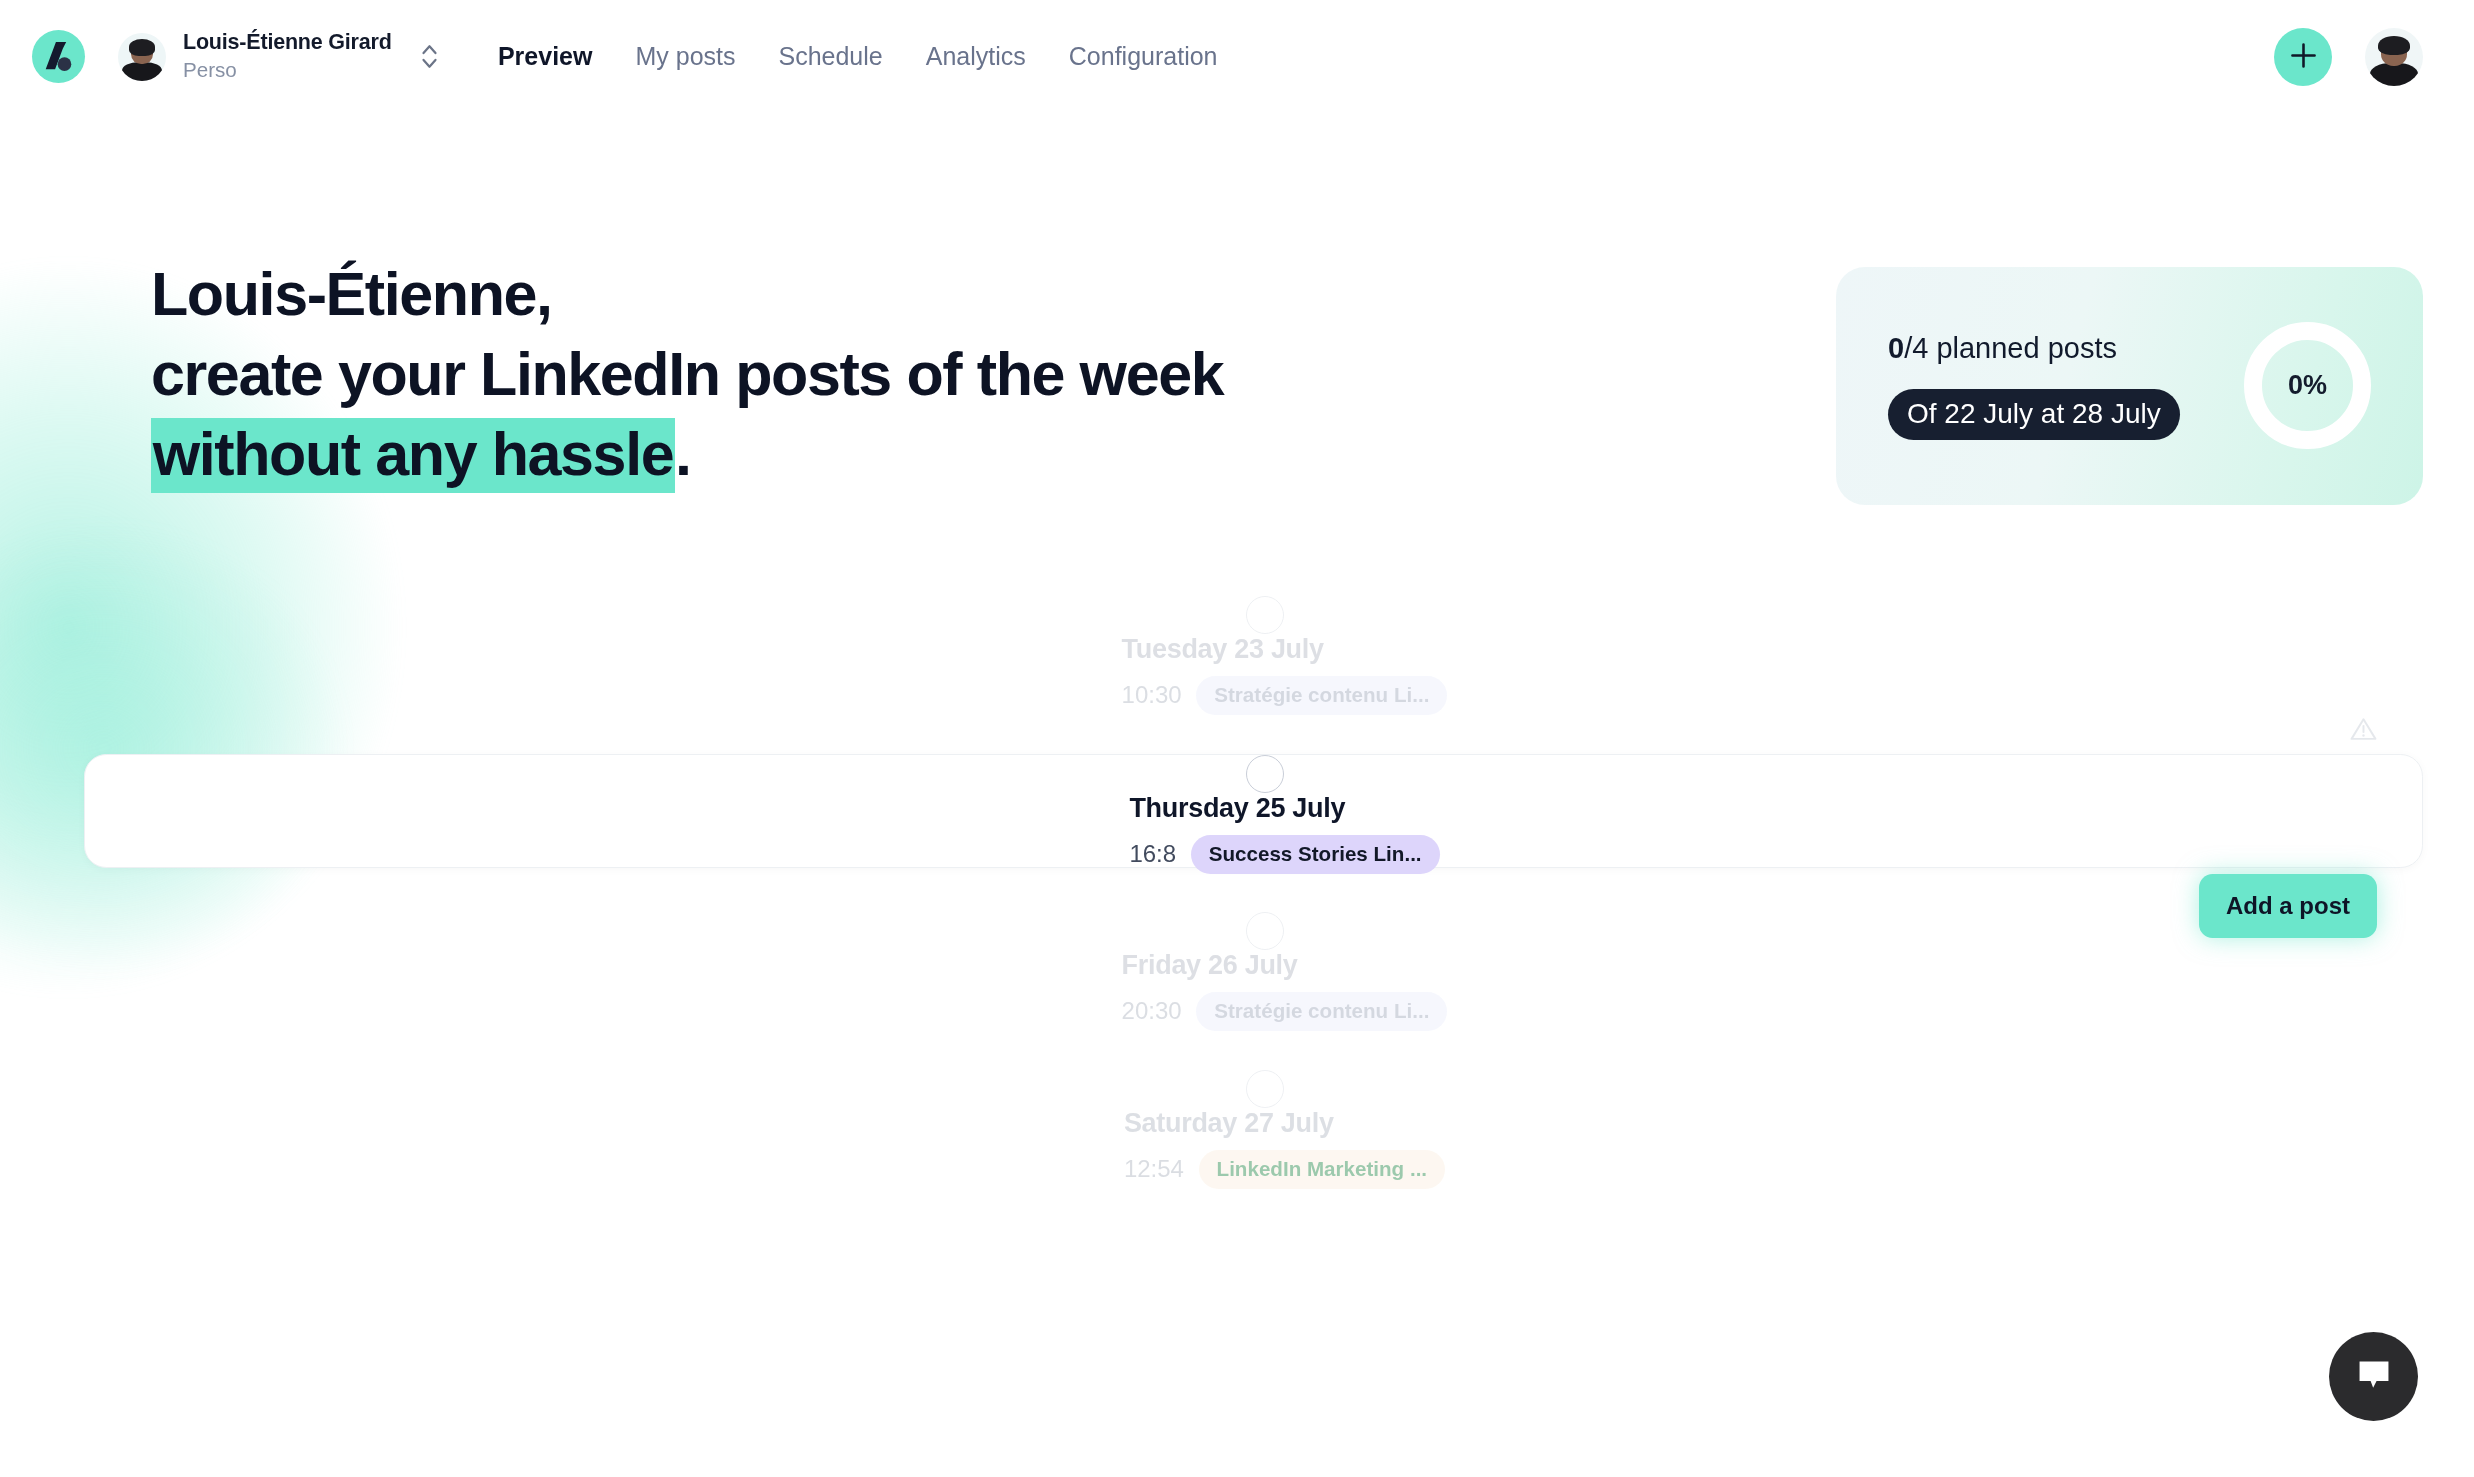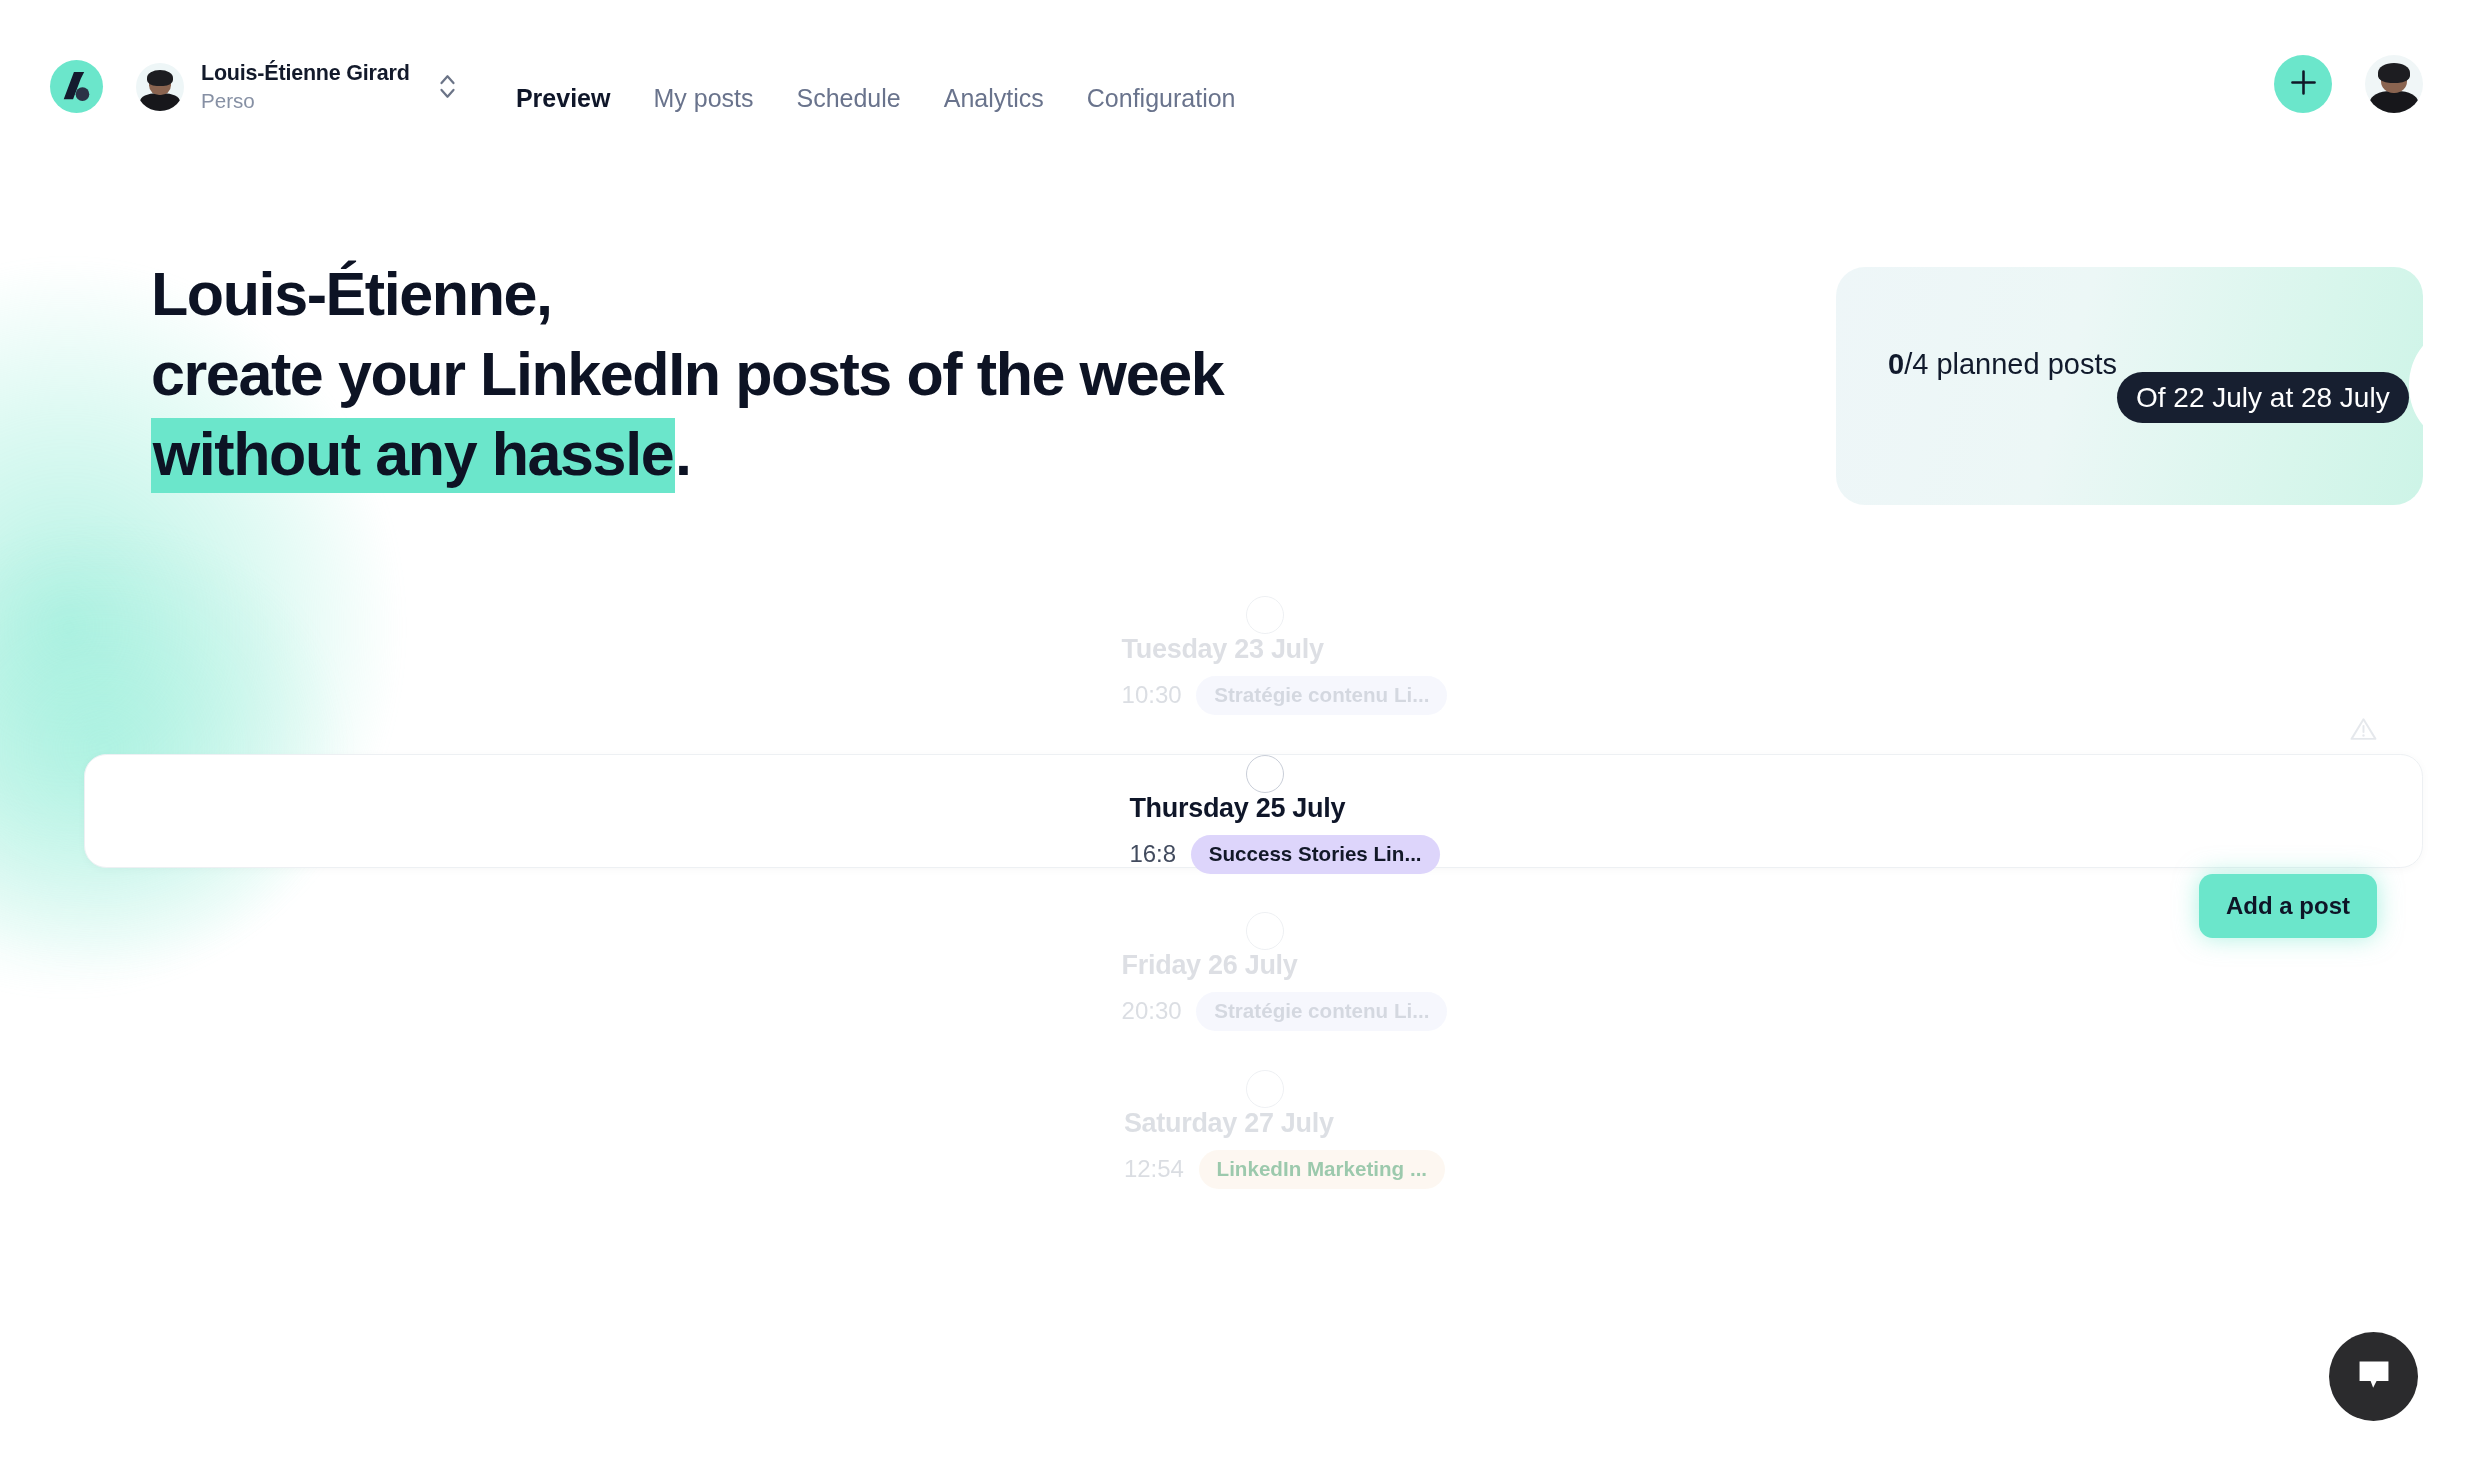--- a/index.html
+++ b/index.html
@@ -50,8 +50,8 @@
     z-index: 5;
     height: 113px;
     display: flex;
-    align-items: flex-end;
-    padding: 0 52px 0 50px;
+    align-items: center;
+    padding: 0 52px 0 32px;
   }
 
   .logo {

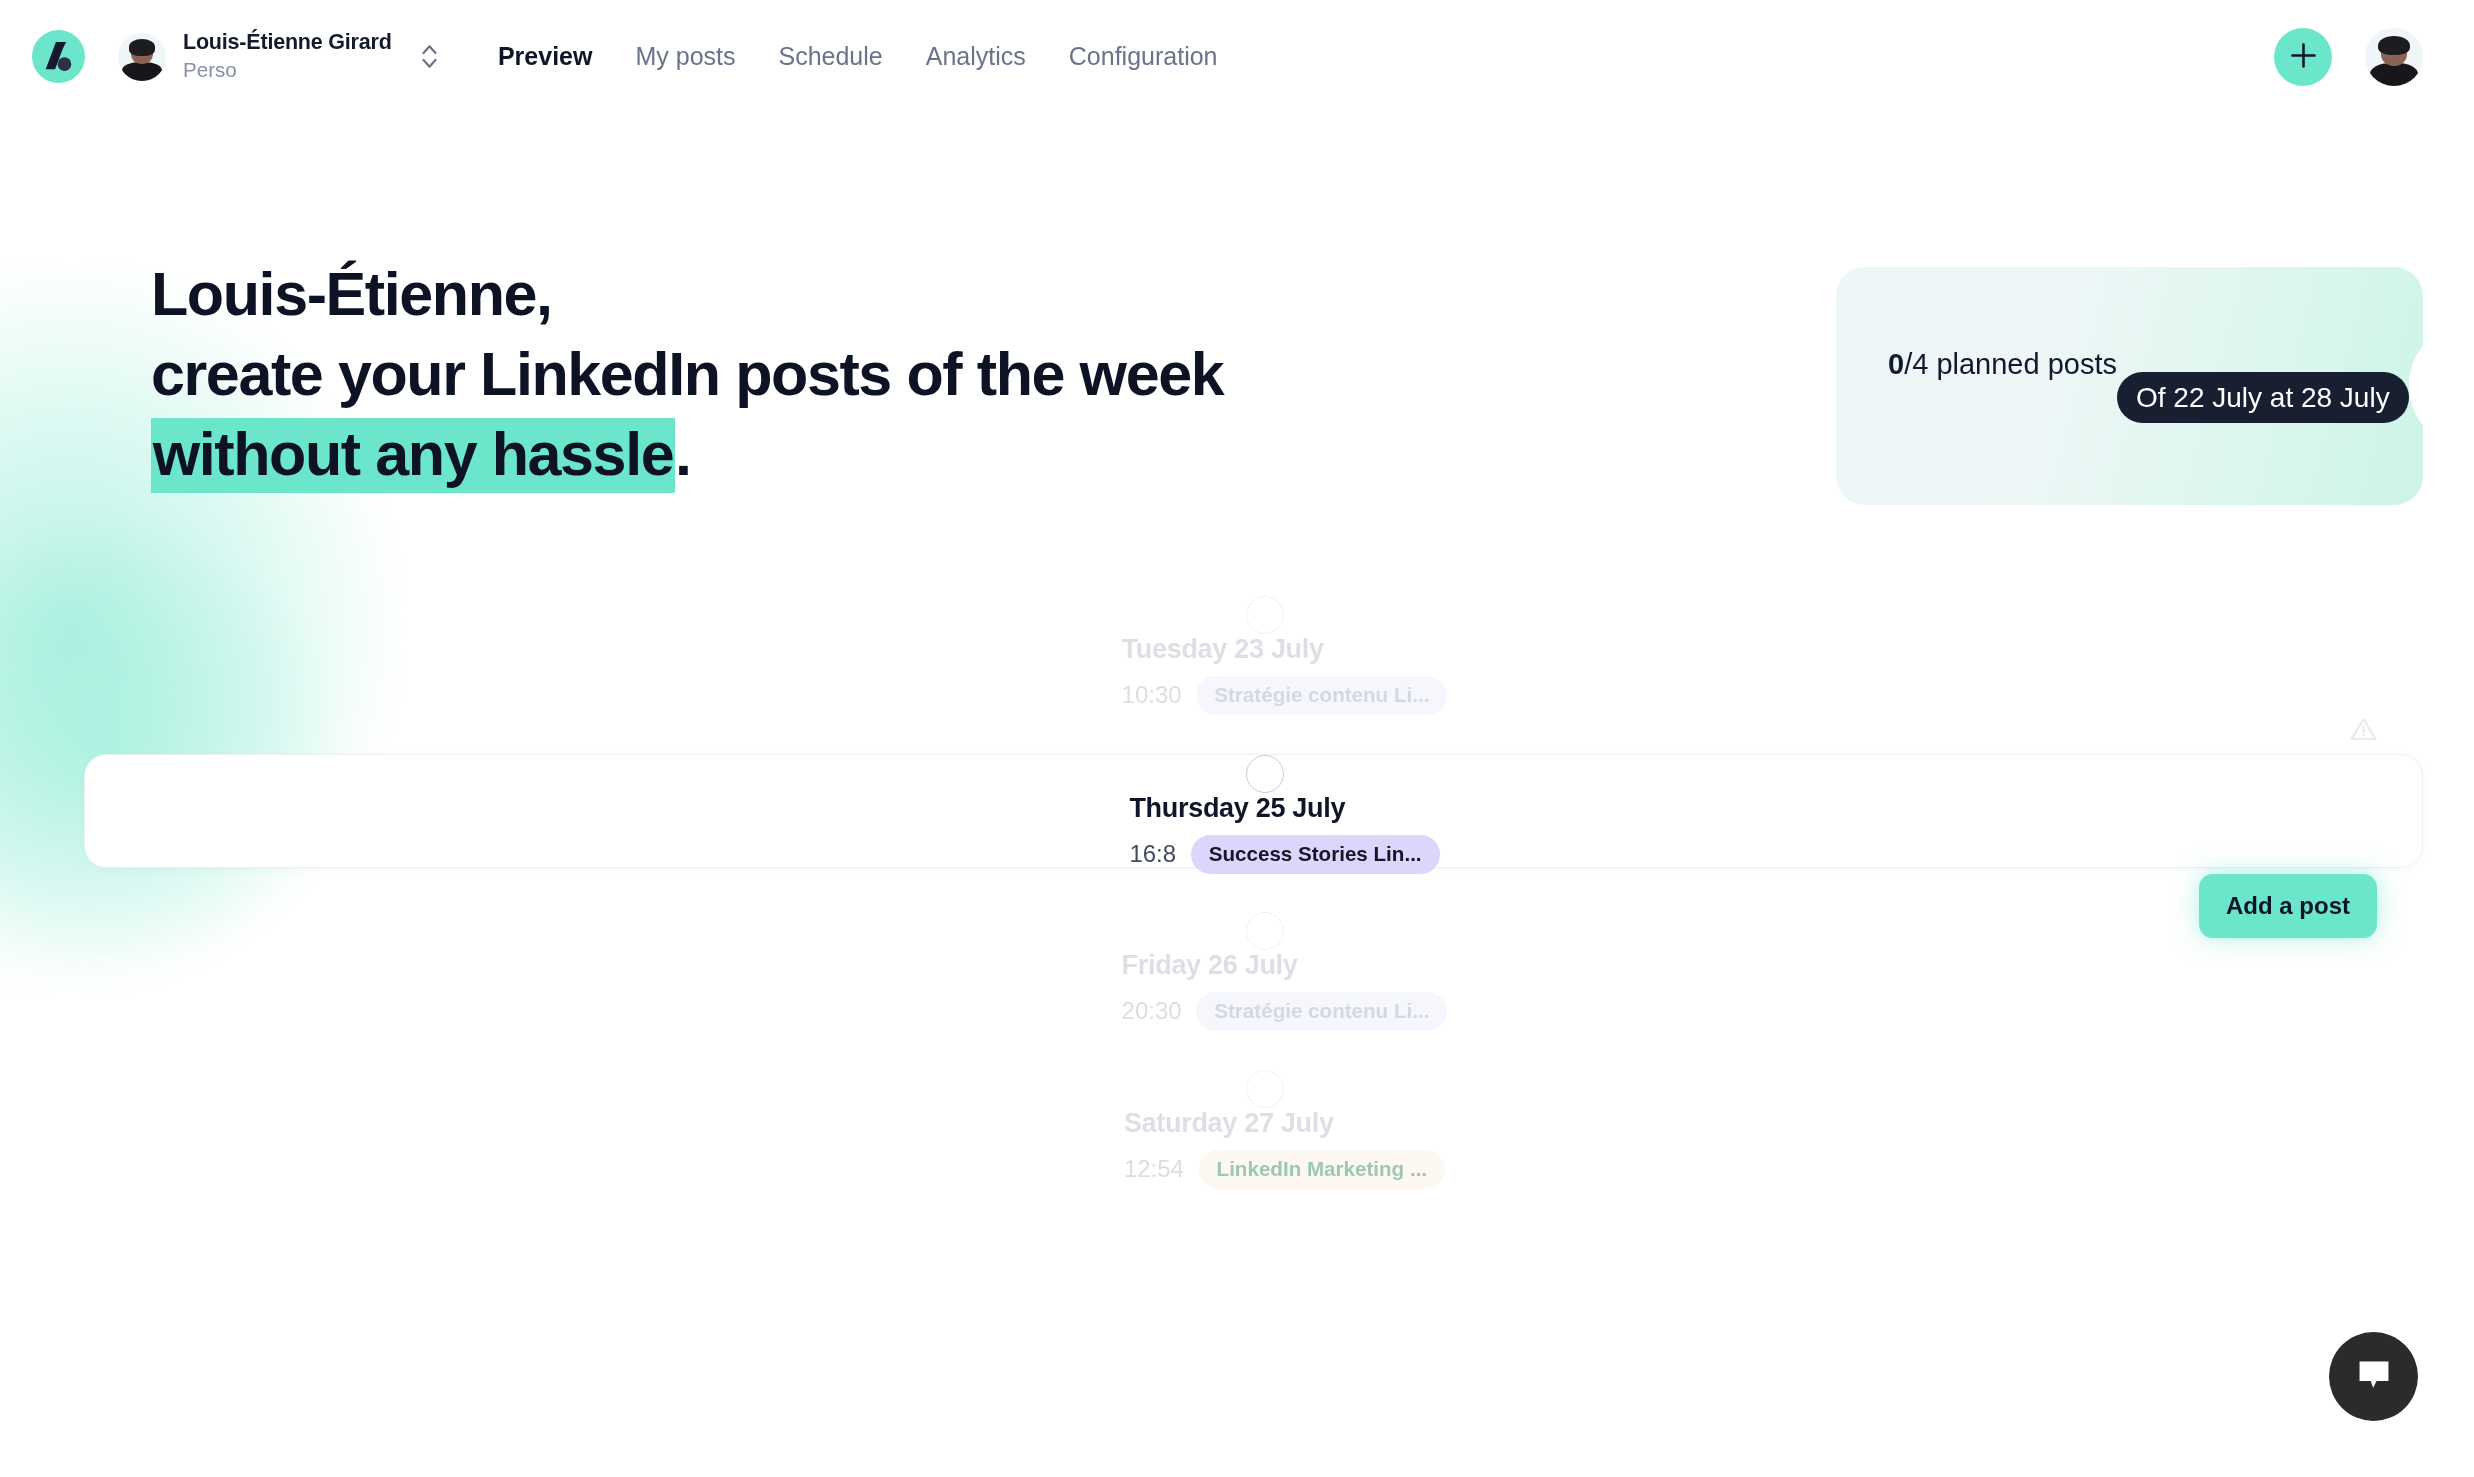--- a/index.html
+++ b/index.html
@@ -201,7 +201,7 @@
     position: relative;
     overflow: hidden;
   }
-  .pc-left { display: flex; align-items: flex-start; text-align: right; }
+  .pc-left { display: flex; flex-direction: column; align-items: flex-start; text-align: right; }
   .pc-count { font-size: 29px; color: #111a2c; white-space: nowrap; }
   .pc-count b { font-weight: 700; }
   .pc-range {

